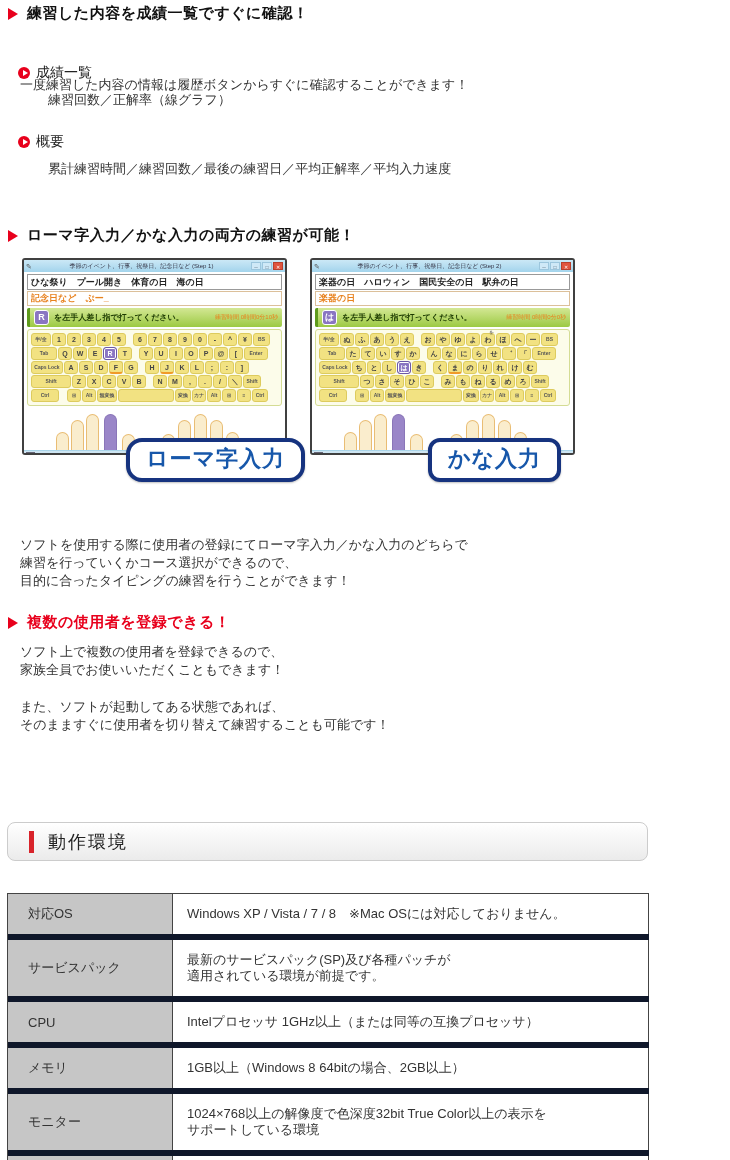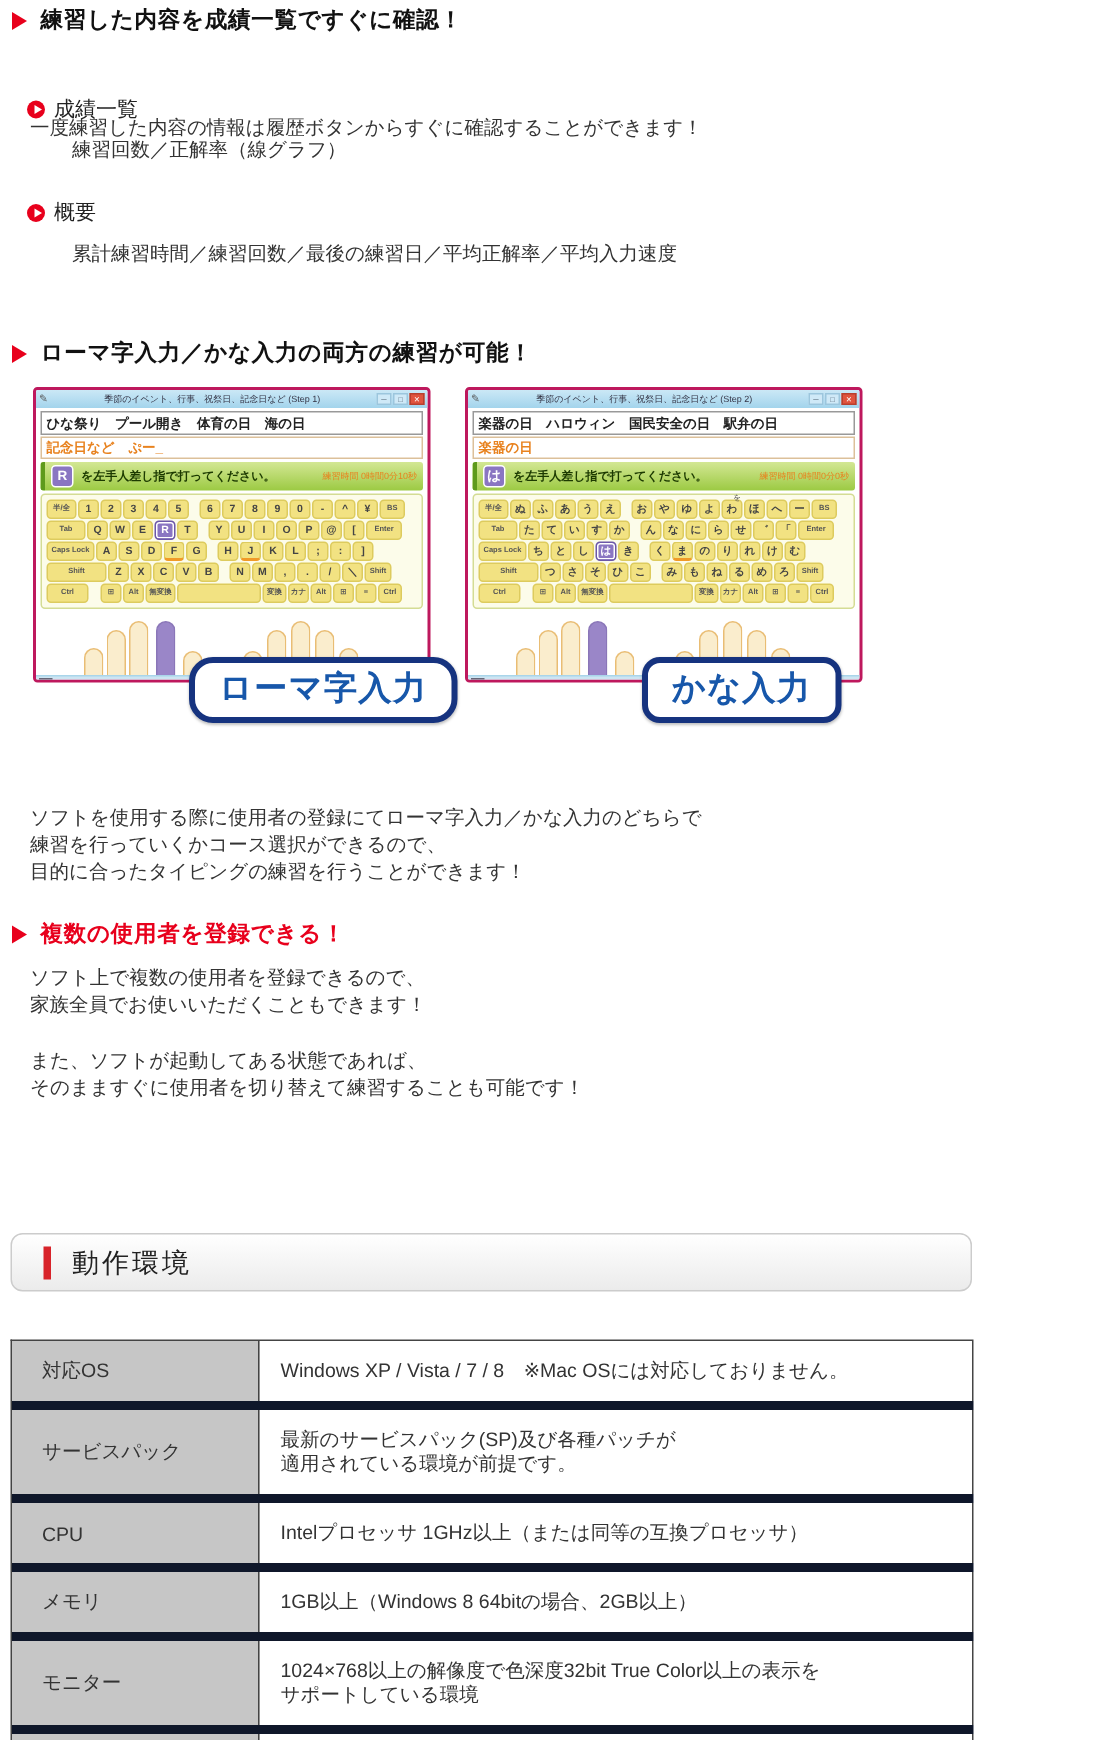--- a/index.html
+++ b/index.html
@@ -25,7 +25,7 @@
 
   
   #wins{position:absolute;left:22px;top:258px;width:560px;height:232px;}
-  .win{position:absolute;top:0;width:265px;height:197px;background:#fff;border:2px solid #be185d;border-radius:3px;overflow:hidden;box-sizing:border-box;}
+  .win{position:absolute;top:0;width:265px;height:197px;background:#fff;border:2px solid #404040;border-radius:3px;overflow:hidden;box-sizing:border-box;}
   .titlebar{height:12px;background:linear-gradient(#cbe8f6,#a3d4ec);display:flex;align-items:center;padding:0 2px;}
   .ticon{font-size:7px;line-height:7px;color:#555;flex:0 0 auto;}
   .ttext{flex:1;text-align:center;font-size:6px;color:#334;overflow:hidden;white-space:nowrap;}

